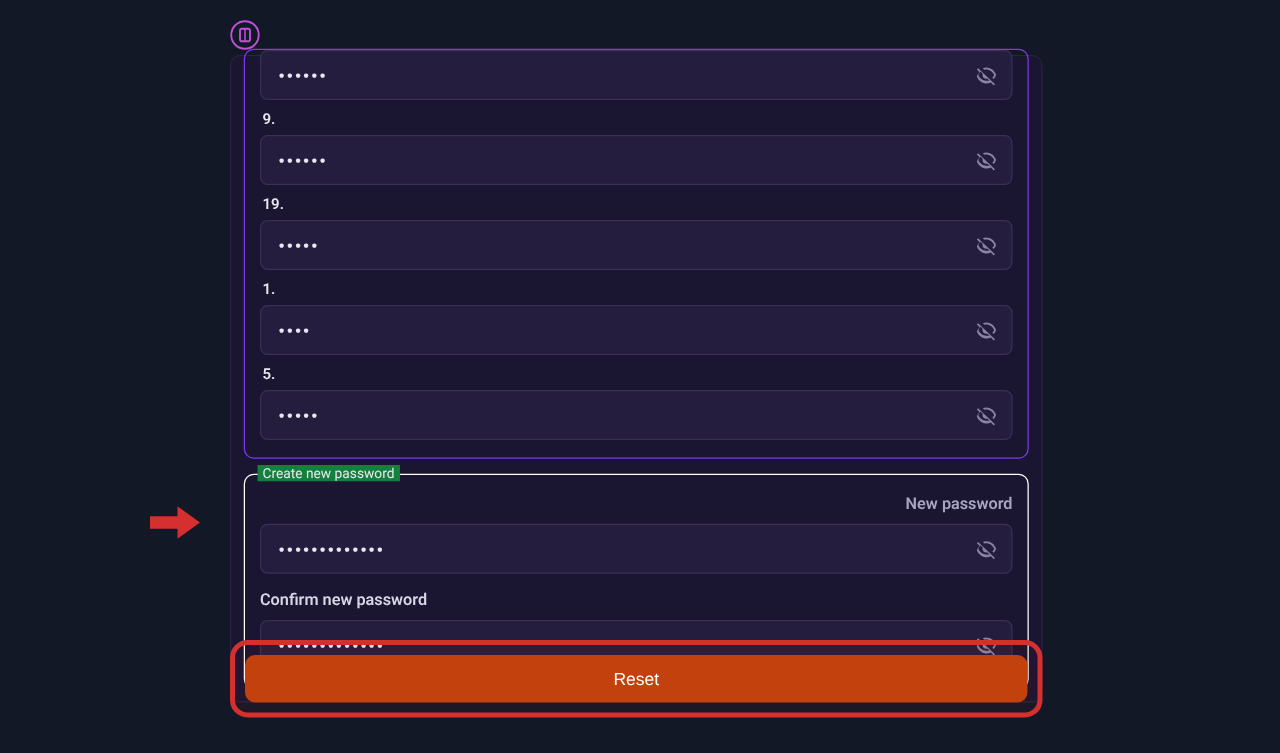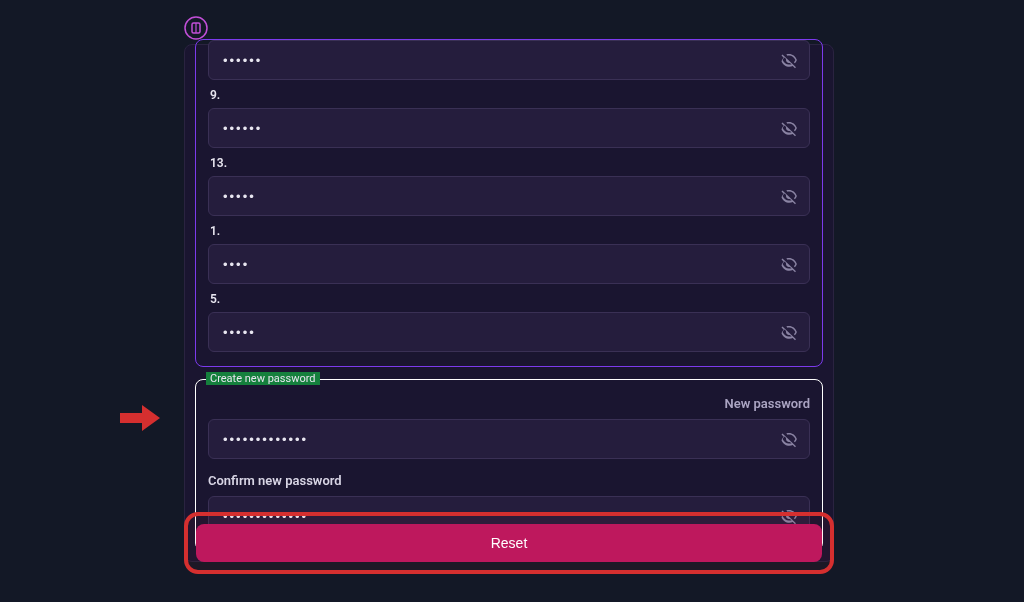--- a/index.html
+++ b/index.html
@@ -190,7 +190,7 @@
       </div>
 
       <div class="seed-row">
-        <span class="seed-label">13.</span>
+        <span class="seed-label">19.</span>
         <div class="seed-input-wrap">
           <input type="password" class="seed-input" value="•••••" style="">
           <div class="eye-icon">

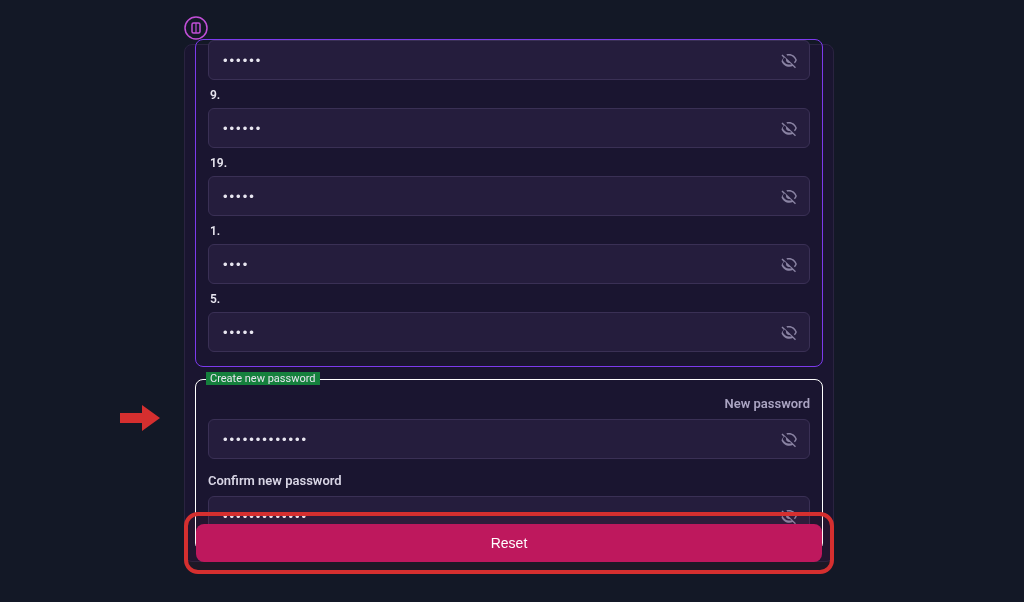--- a/index.html
+++ b/index.html
@@ -135,7 +135,7 @@
   .reset-btn {
     width: 100%;
     height: 38px;
-    background: #be185d;
+    background: #c2410c;
     border: none;
     border-radius: 8px;
     color: #ffffff;

